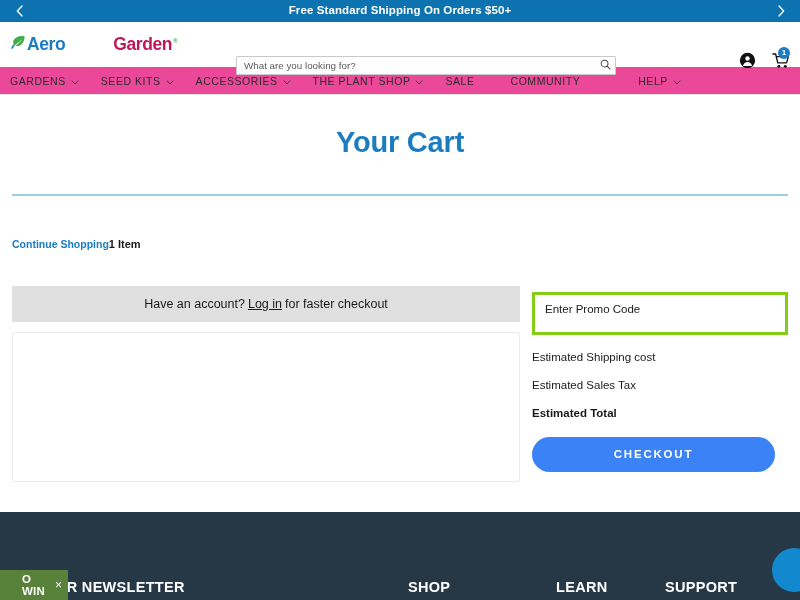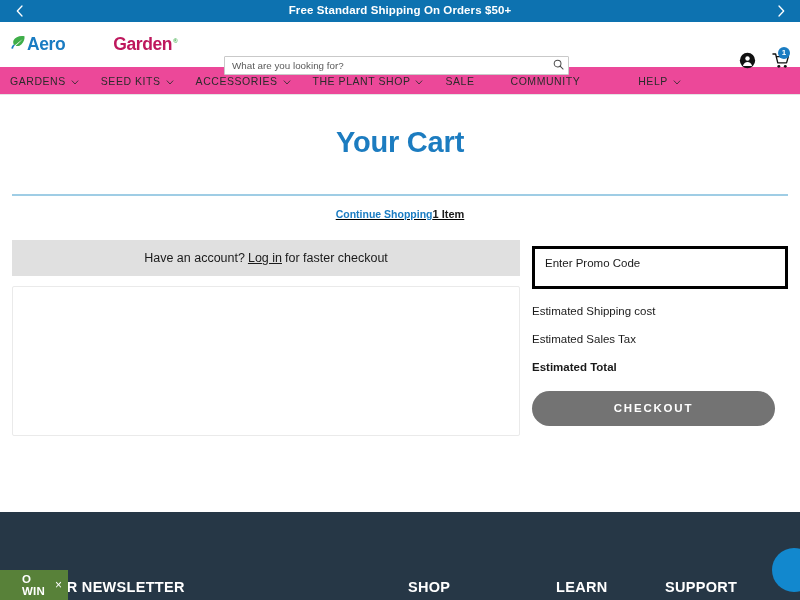--- a/index.html
+++ b/index.html
@@ -66,9 +66,9 @@
 
   .search-wrap {
     position: absolute;
-    left: 224px;
+    left: 236px;
     top: 33px;
-    width: 345px;
+    width: 380px;
     height: 19px;
   }
   .search-input {

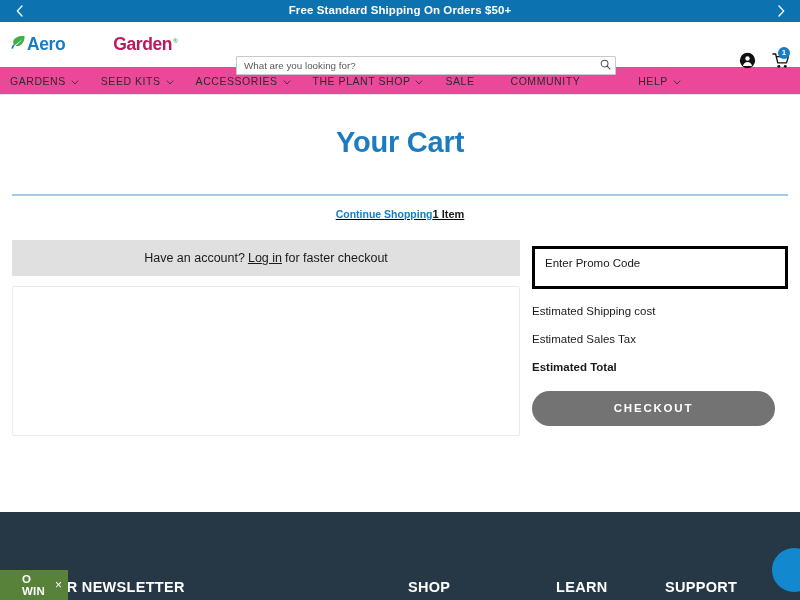--- a/index.html
+++ b/index.html
@@ -150,9 +150,8 @@
   .cart-meta {
     display: flex;
     align-items: center;
-    justify-content: center;
-    margin-top: 12px;
-    text-decoration: underline;
+    justify-content: flex-start;
+    margin-top: 42px;
   }
   .continue-shopping {
     color: #1a7cc2;

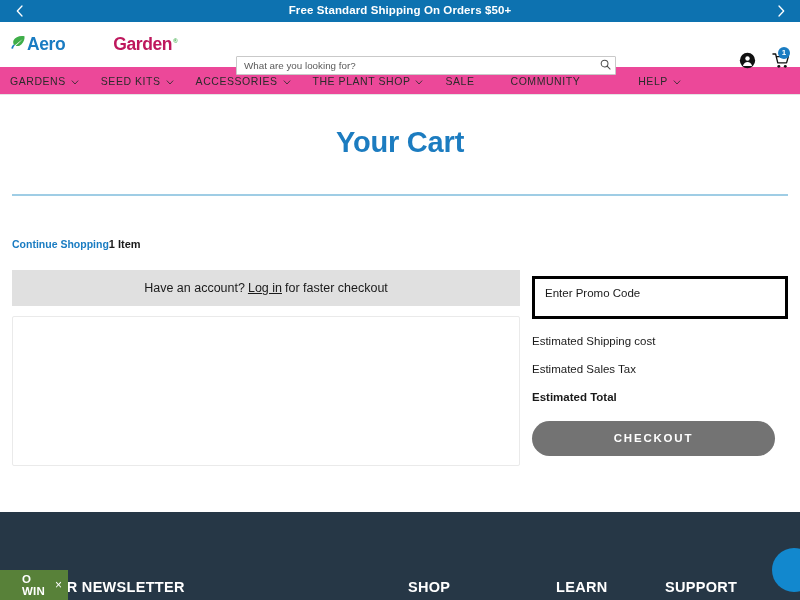--- a/index.html
+++ b/index.html
@@ -169,7 +169,7 @@
   
   .cart-body {
     display: flex;
-    margin-top: 20px;
+    margin-top: 36px;
     align-items: flex-start;
     justify-content: flex-end;
   }

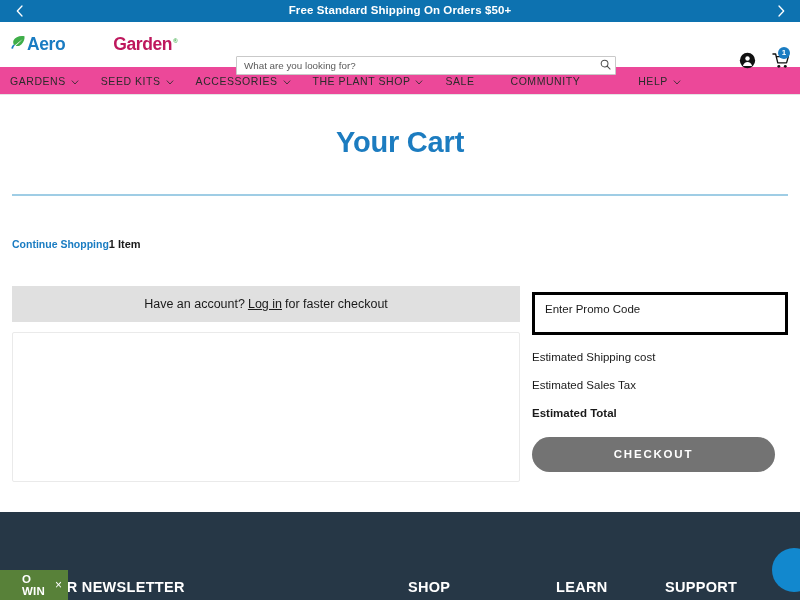--- a/index.html
+++ b/index.html
@@ -204,7 +204,7 @@
 
   
   .promo-box {
-    border: 3px solid #000000;
+    border: 3px solid #84cc16;
     padding: 8px 10px 10px 10px;
     background: #fff;
   }

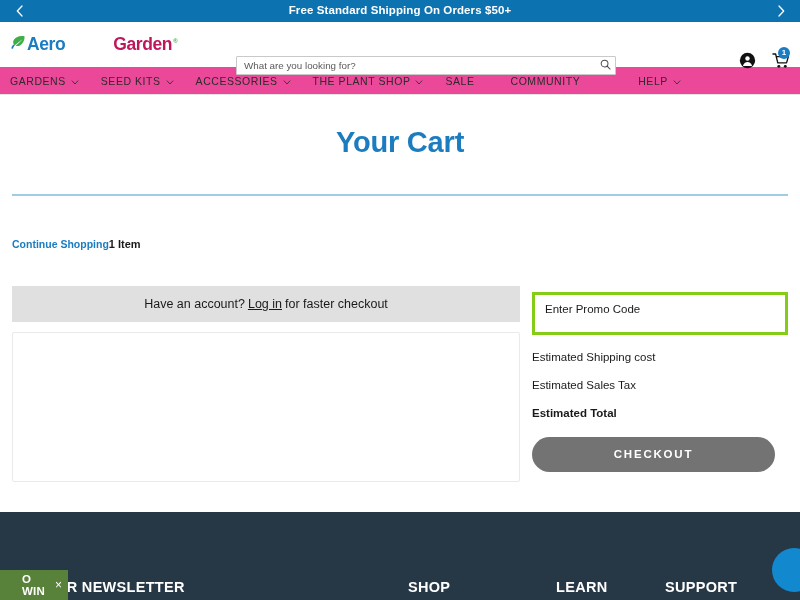--- a/index.html
+++ b/index.html
@@ -247,7 +247,7 @@
   .checkout-btn {
     margin-top: 18px;
     width: 243px; height: 35px;
-    background: #737373;
+    background: #3b82f6;
     color: #fff;
     border: none;
     border-radius: 18px;

